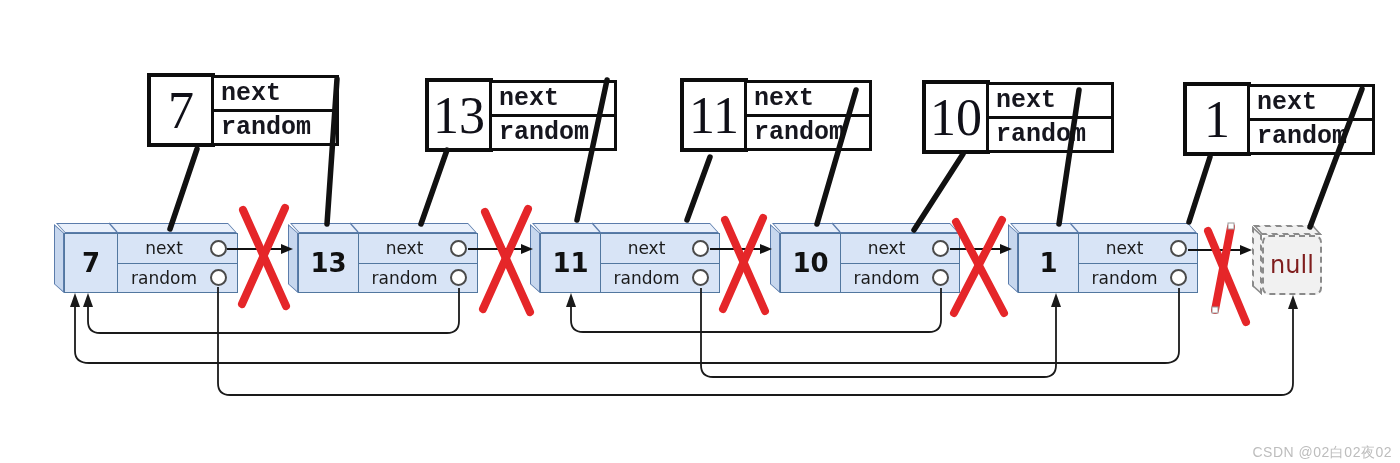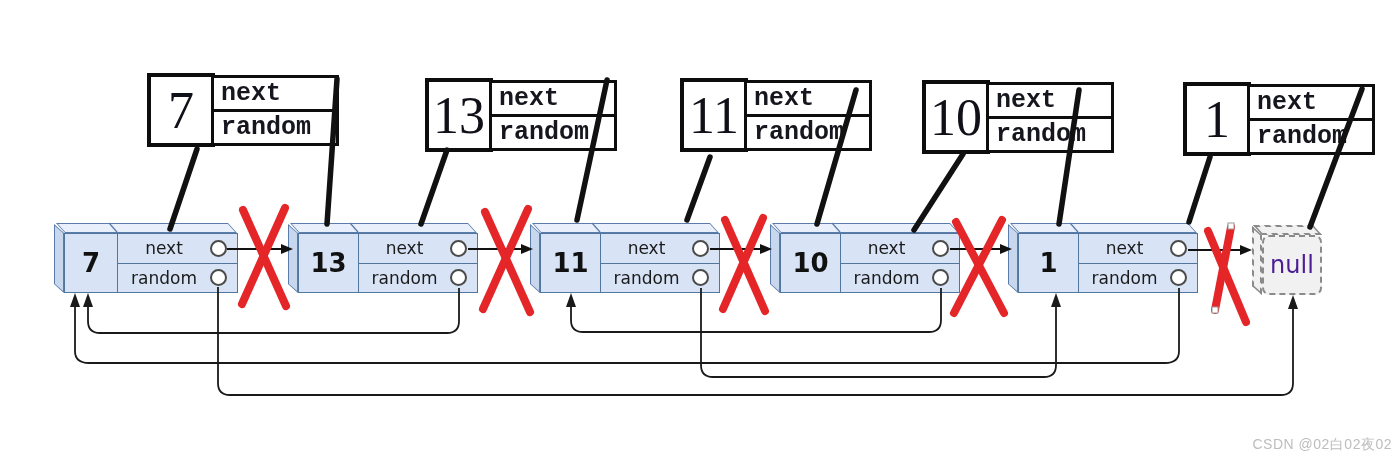--- a/index.html
+++ b/index.html
@@ -49,7 +49,7 @@
              transform:skewY(42deg);transform-origin:100% 0;}
   .null-front{position:absolute;inset:0;background:#f1f1f1;border:2px dashed #8a8a8a;
               border-radius:7px;box-sizing:border-box;display:flex;align-items:center;
-              justify-content:center;font-size:24px;color:#4c1d95;}
+              justify-content:center;font-size:24px;color:#7f1d1d;}
 
   .watermark{position:absolute;right:8px;bottom:9px;font-size:14px;color:#bdbdbd;
              letter-spacing:.5px;font-family:"Liberation Sans",sans-serif;}

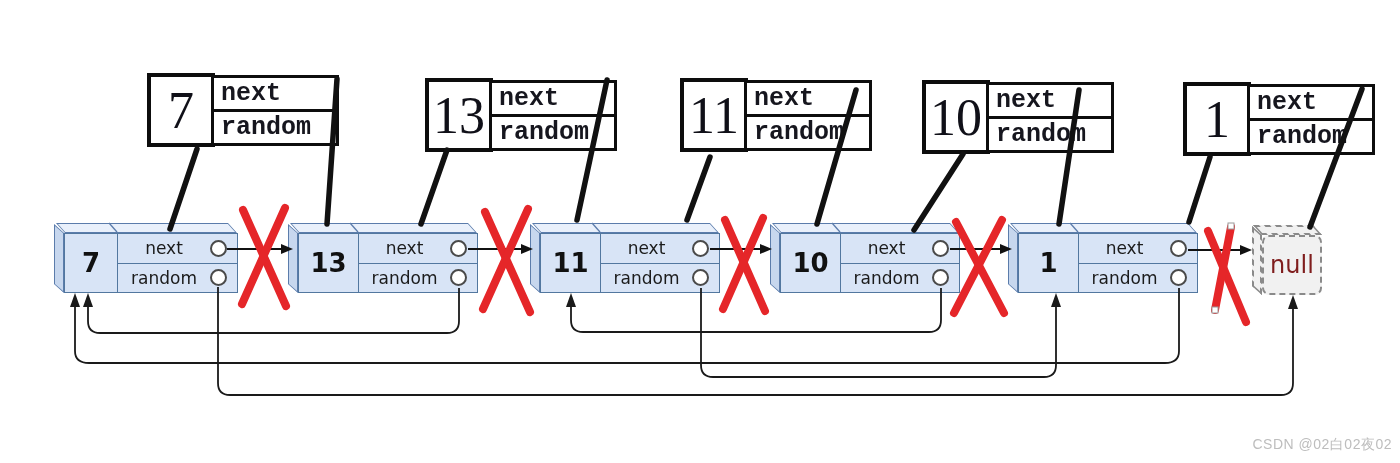--- a/index.html
+++ b/index.html
@@ -51,7 +51,7 @@
               border-radius:7px;box-sizing:border-box;display:flex;align-items:center;
               justify-content:center;font-size:24px;color:#7f1d1d;}
 
-  .watermark{position:absolute;right:8px;bottom:9px;font-size:14px;color:#bdbdbd;
+  .watermark{position:absolute;right:8px;bottom:1px;font-size:14px;color:#bdbdbd;
              letter-spacing:.5px;font-family:"Liberation Sans",sans-serif;}
 
   svg.connector-layer{position:absolute;left:0;top:0;z-index:2;pointer-events:none;}

